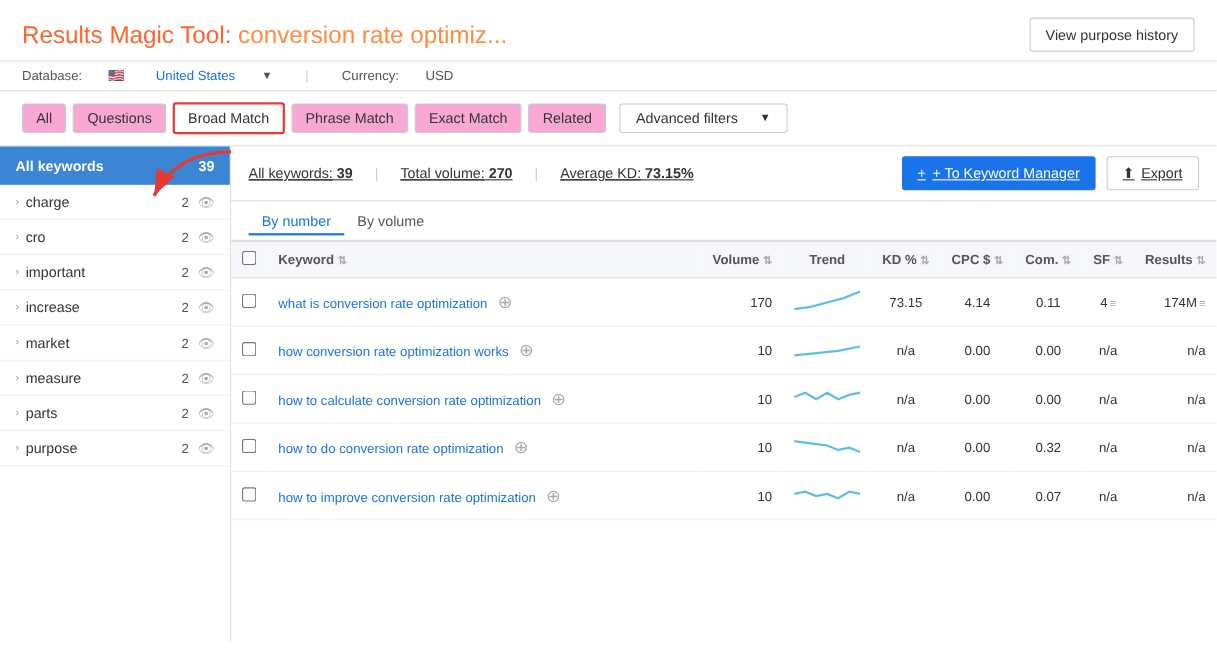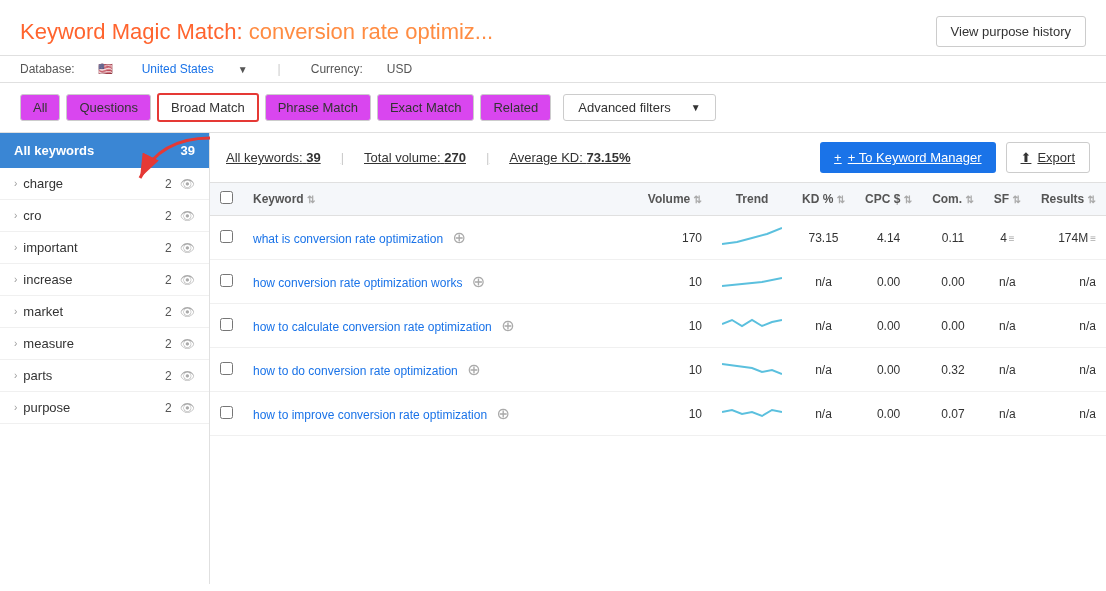--- a/index.html
+++ b/index.html
@@ -71,7 +71,7 @@
   <div class="header">
     <div>
       <span class="header-title">
-        <span>Keyword Magic Match:</span>
+        <span>Results Magic Tool:</span>
         <span style="color:#ff8c42; font-weight:400;">conversion rate optimiz...</span>
       </span>
     </div>

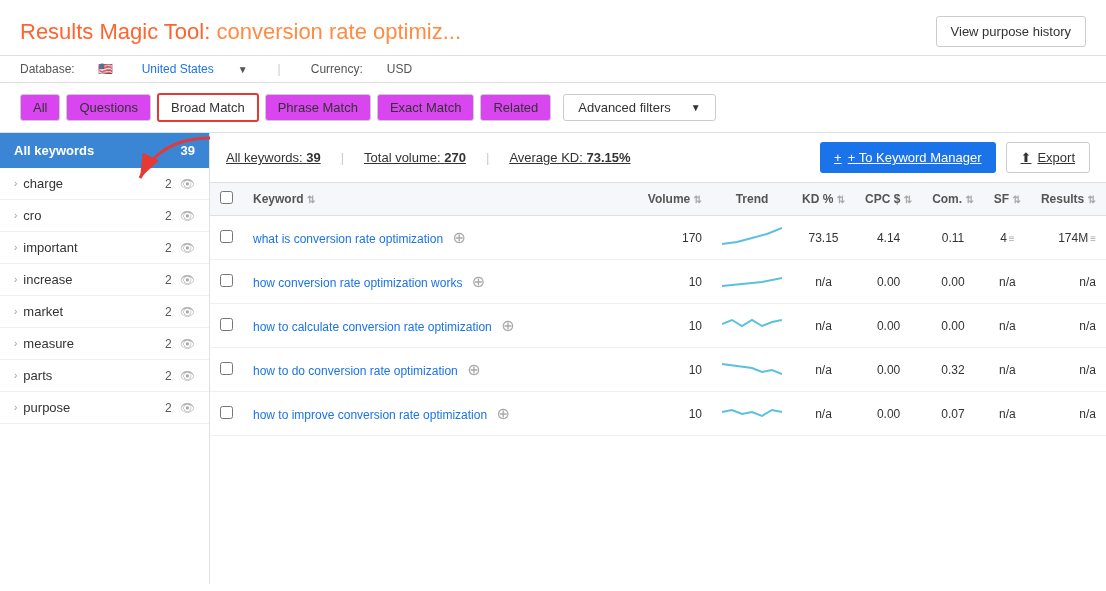--- a/index.html
+++ b/index.html
@@ -16,7 +16,7 @@
     .separator { color: #ccc; margin: 0 6px; }
 
     .toolbar { padding: 10px 20px; display: flex; align-items: center; gap: 6px; border-bottom: 1px solid #e0e0e0; }
-    .tab-btn { padding: 5px 12px; border: 1px solid #ccc; border-radius: 3px; background: #d946ef; font-size: 13px; cursor: pointer; color: #333; }
+    .tab-btn { padding: 5px 12px; border: 1px solid #ccc; border-radius: 3px; background: #f9a8d4; font-size: 13px; cursor: pointer; color: #333; }
     .tab-btn.highlighted { background: #fff; border: 2px solid #e53935; color: #333; }
     .advanced-filters-btn { margin-left: 6px; display: flex; align-items: center; gap: 20px; padding: 5px 14px; border: 1px solid #ccc; border-radius: 3px; background: #fff; font-size: 13px; cursor: pointer; color: #333; }
 

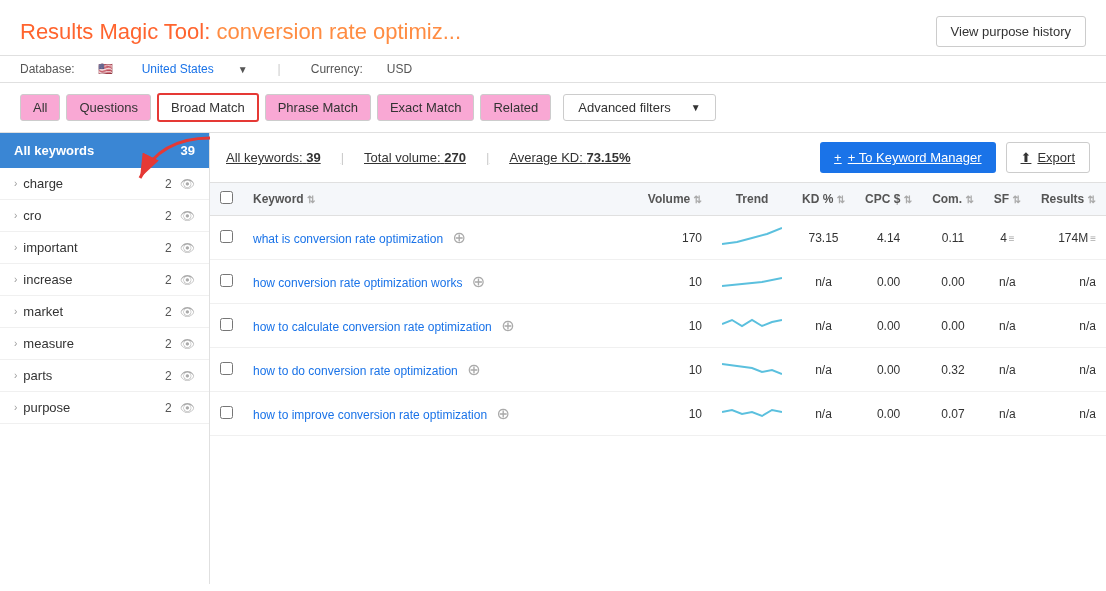--- a/index.html
+++ b/index.html
@@ -234,6 +234,10 @@
         </div>
       </div>
 
+      <div class="sort-tabs">
+        <span class="sort-tab active">By number</span>
+        <span class="sort-tab">By volume</span>
+      </div>
 
       <table>
         <thead>

